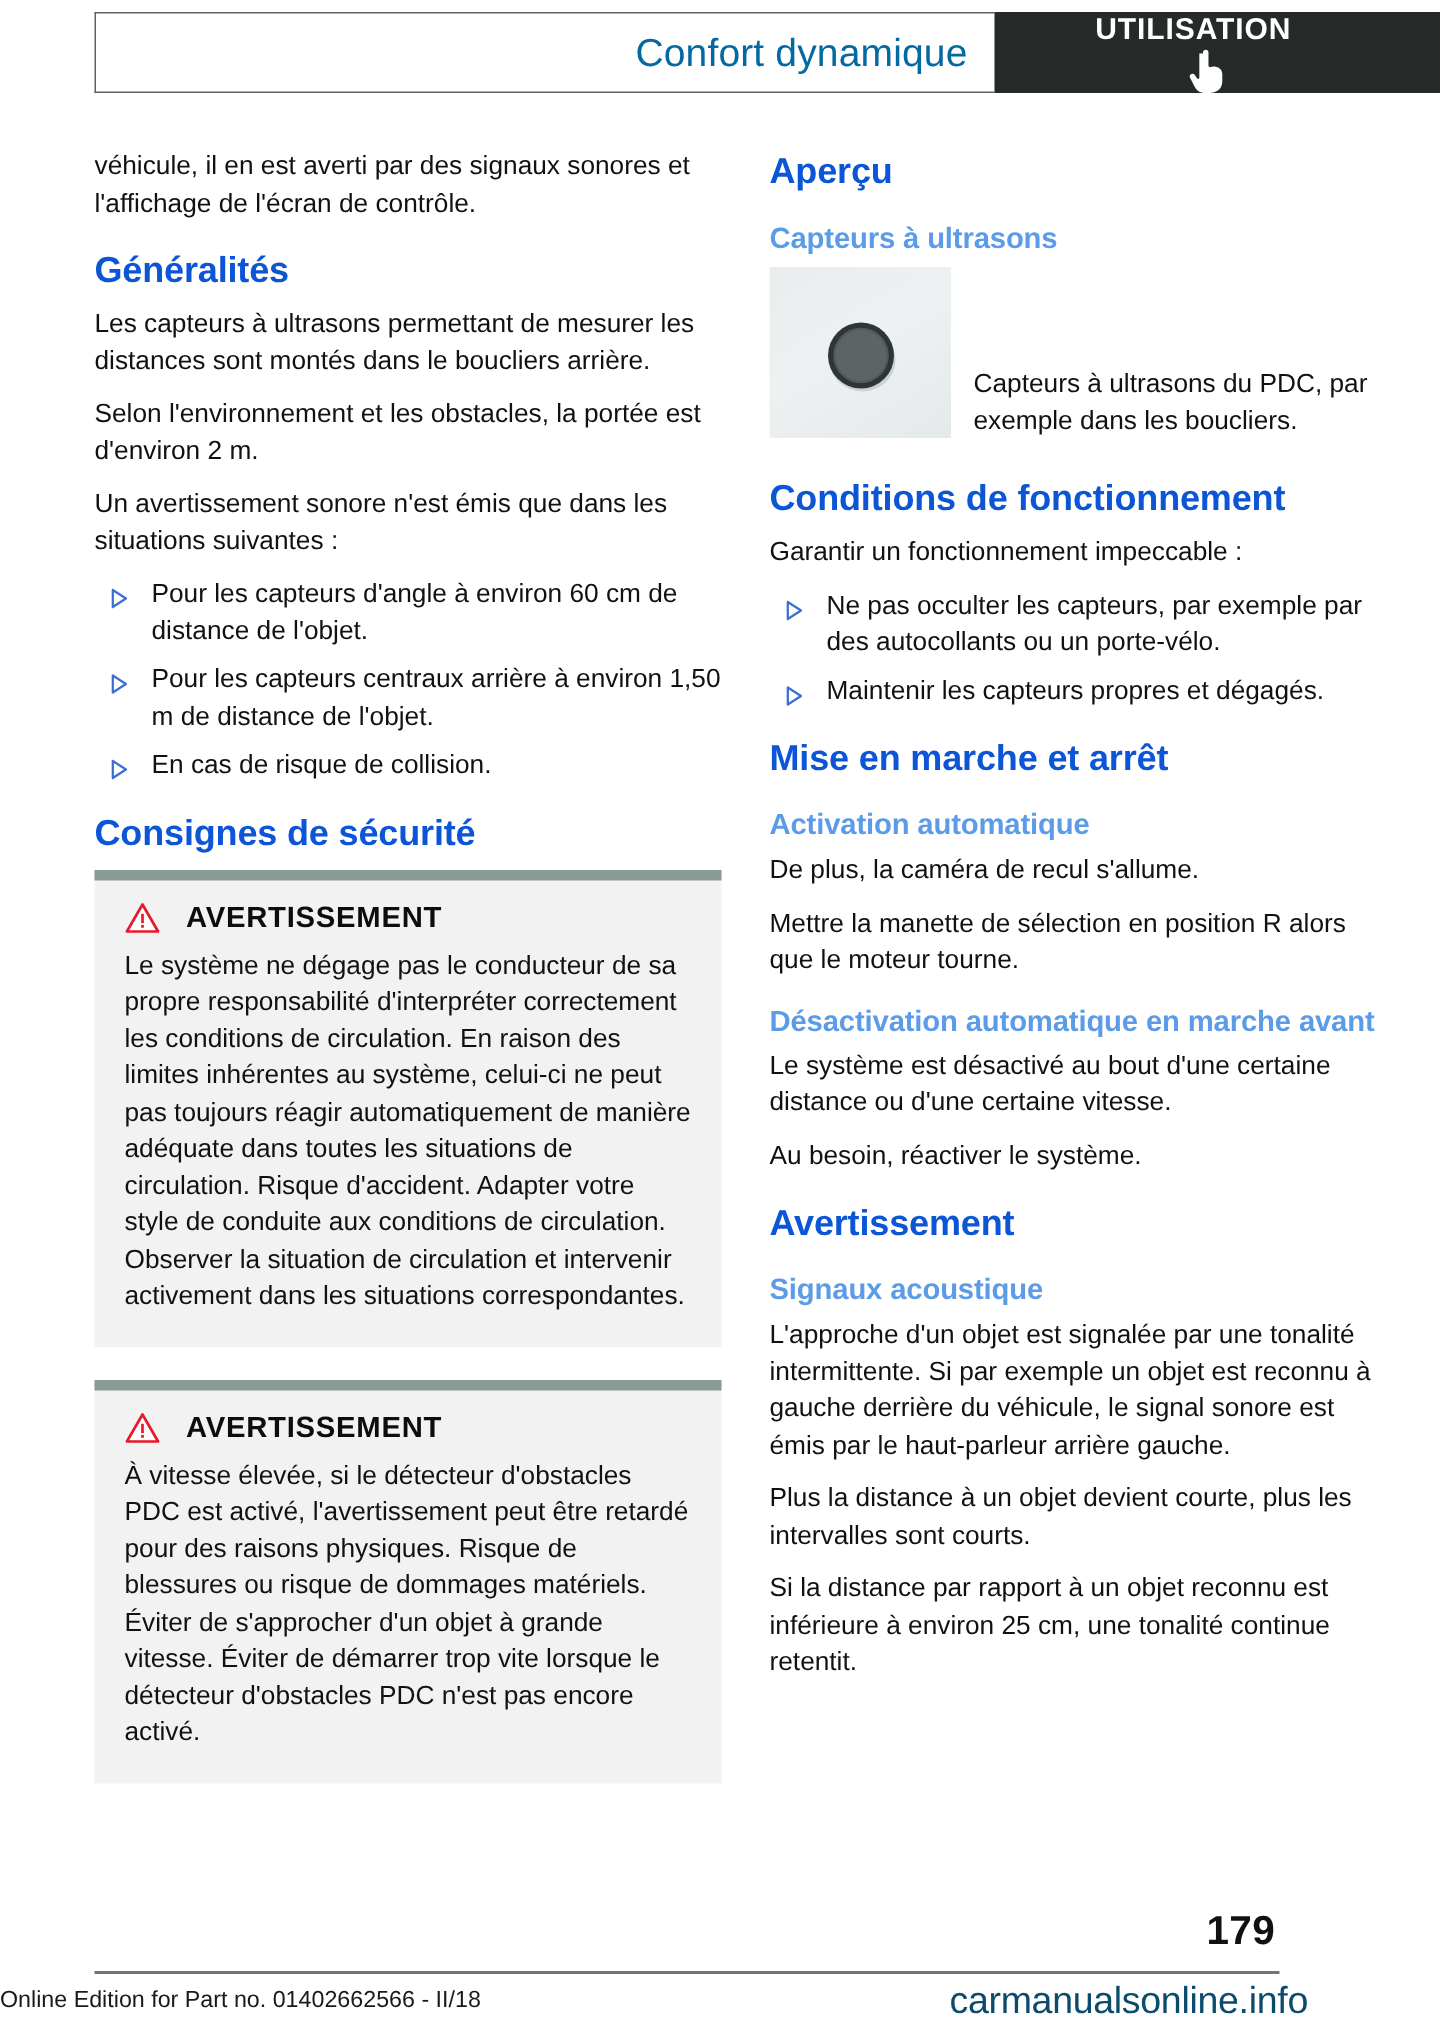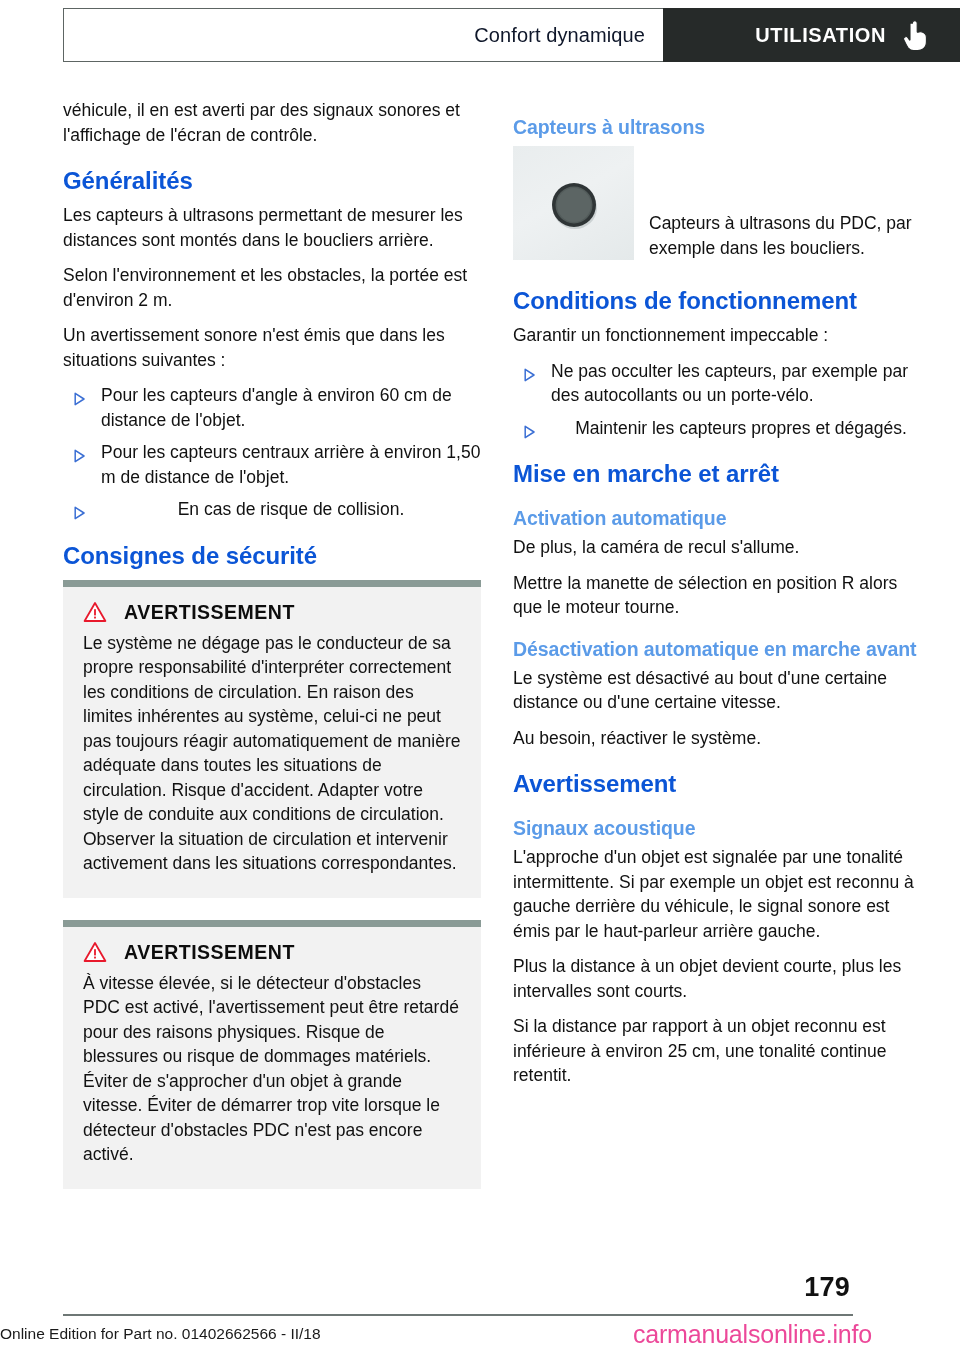--- a/index.html
+++ b/index.html
@@ -39,8 +39,8 @@
     background: #ffffff;
   }
   .header-crumb-text {
-    font-size: 20px;
-    color: #0f172a;
+    font-size: 26px;
+    color: #0369a1;
     letter-spacing: 0.1px;
     white-space: nowrap;
   }

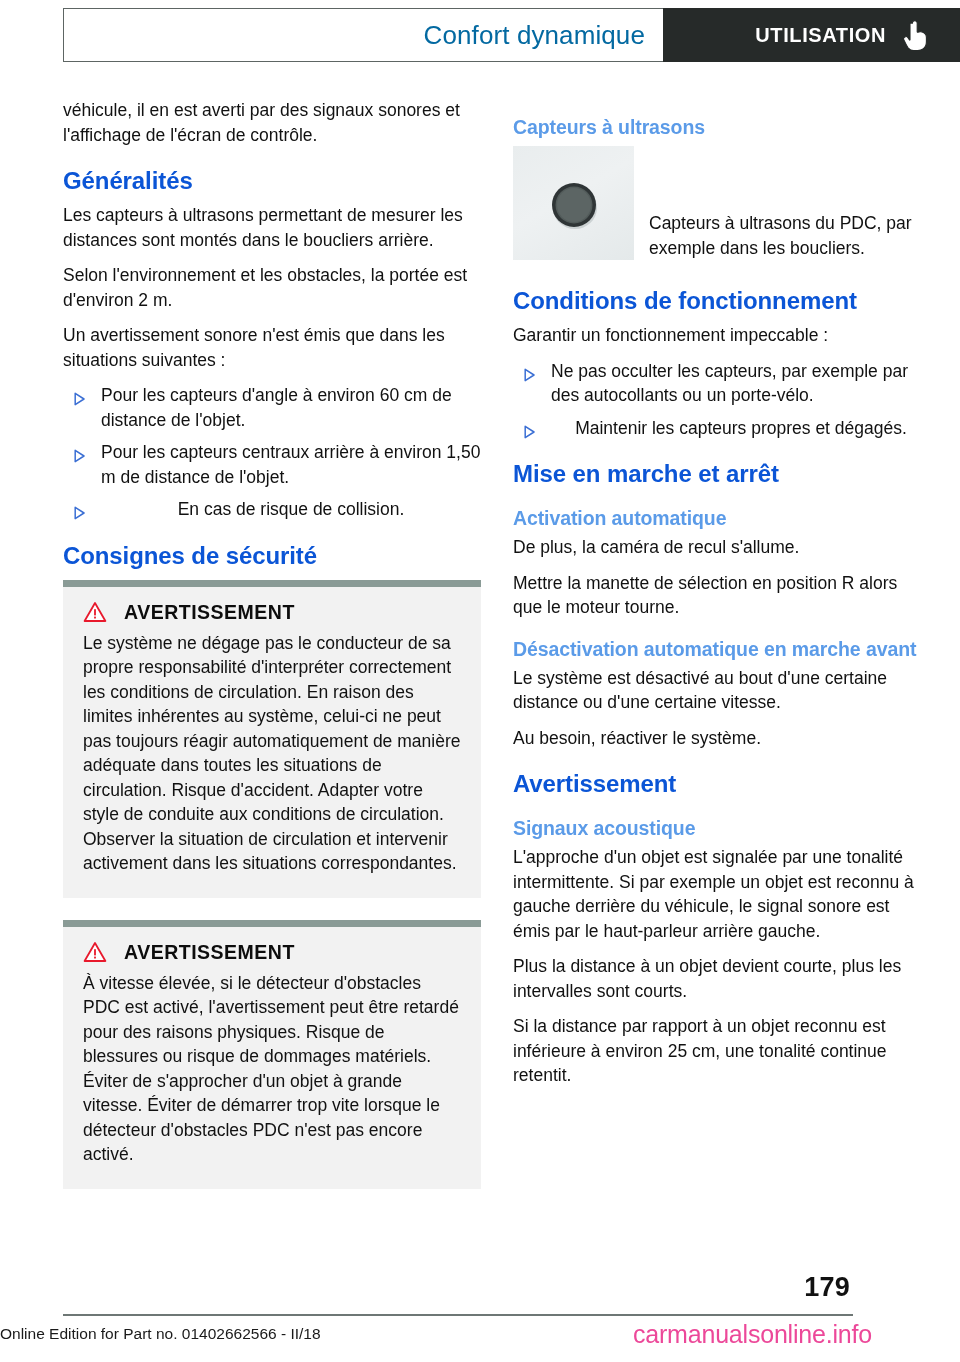--- a/index.html
+++ b/index.html
@@ -52,6 +52,7 @@
     justify-content: flex-end;
     padding-right: 32px;
     box-sizing: border-box;
+    flex-direction: column;
   }
   .header-section-text {
     font-size: 20px;

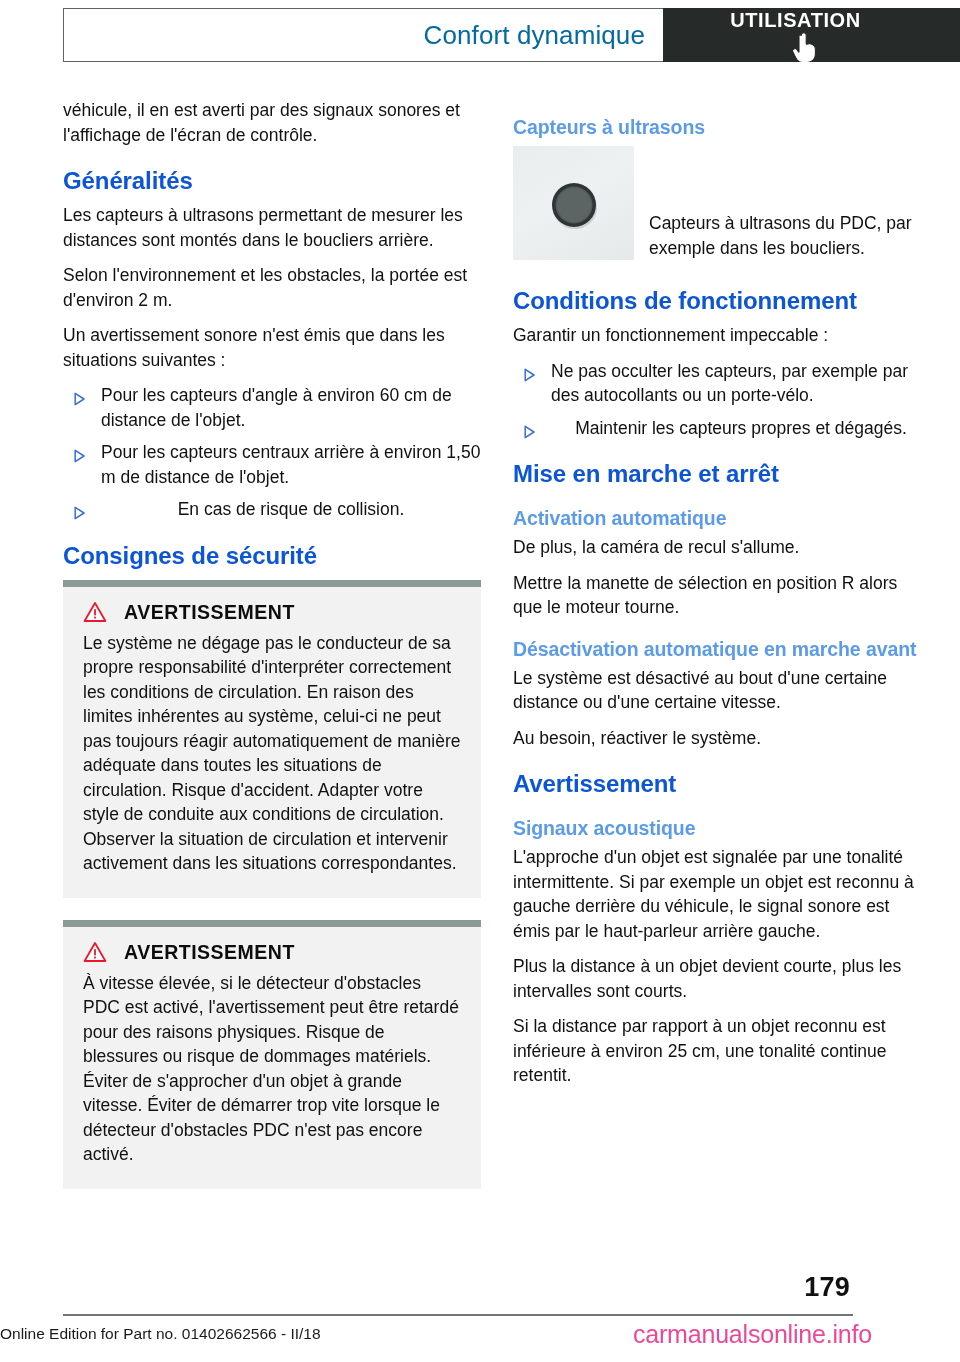--- a/index.html
+++ b/index.html
@@ -328,6 +328,7 @@
 
   <div class="col col-right">
 
+    <h2 class="h-main first" style="margin-top:2px">Aperçu</h2>
     <h3 class="h-sub">Capteurs à ultrasons</h3>
 
     <div class="figure-row">

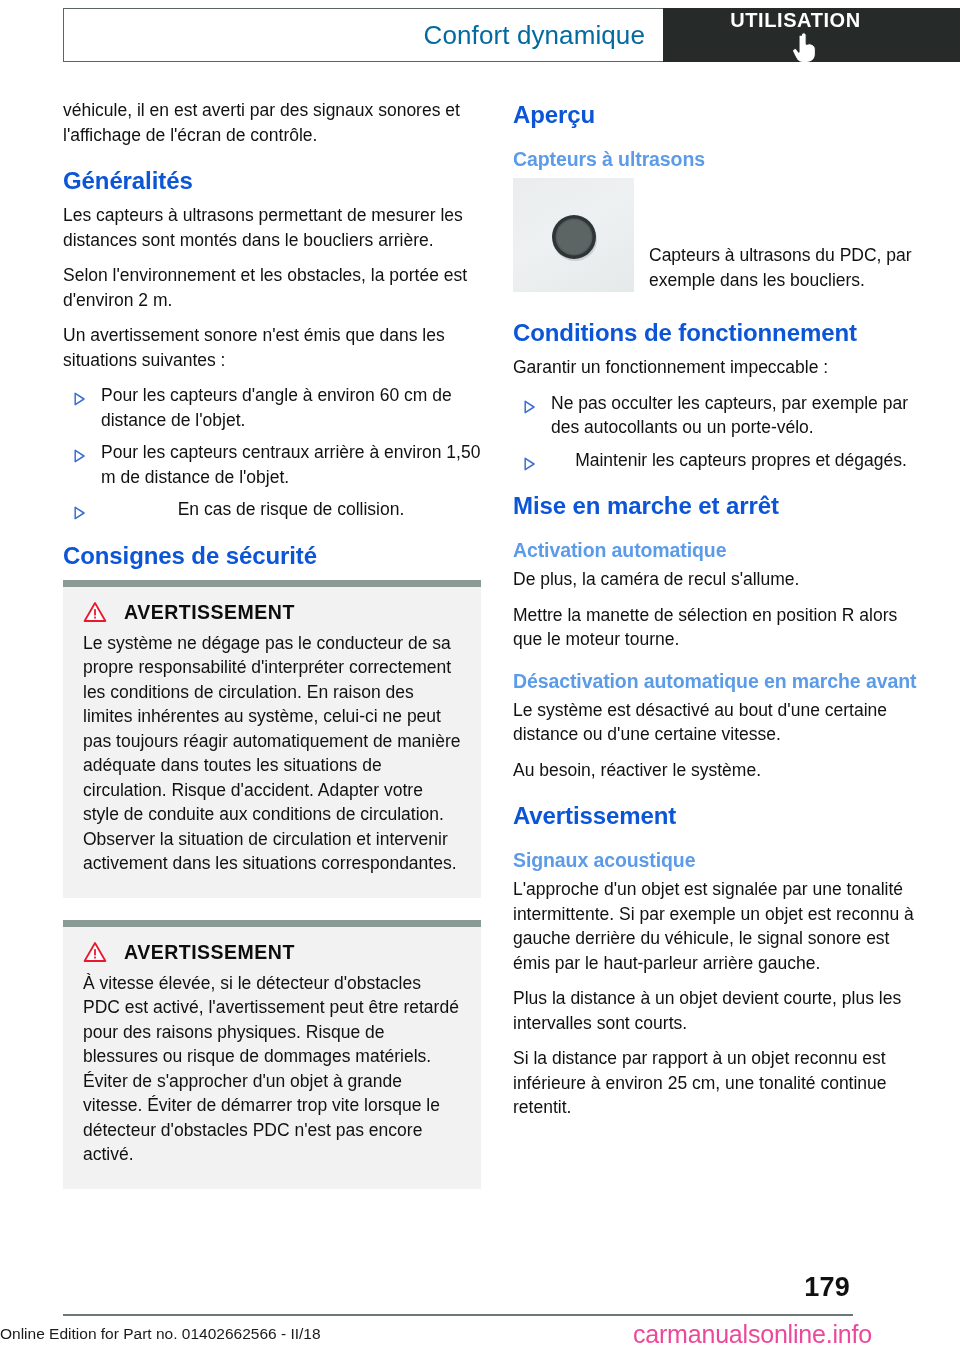--- a/index.html
+++ b/index.html
@@ -122,7 +122,7 @@
     line-height: 24.5px;
     color: #111111;
   }
-  ul.bullets li:last-child { margin-bottom: 0; text-align: center; }
+  ul.bullets li:last-child { margin-bottom: 0; }
   .tri {
     position: absolute;
     left: 10px;

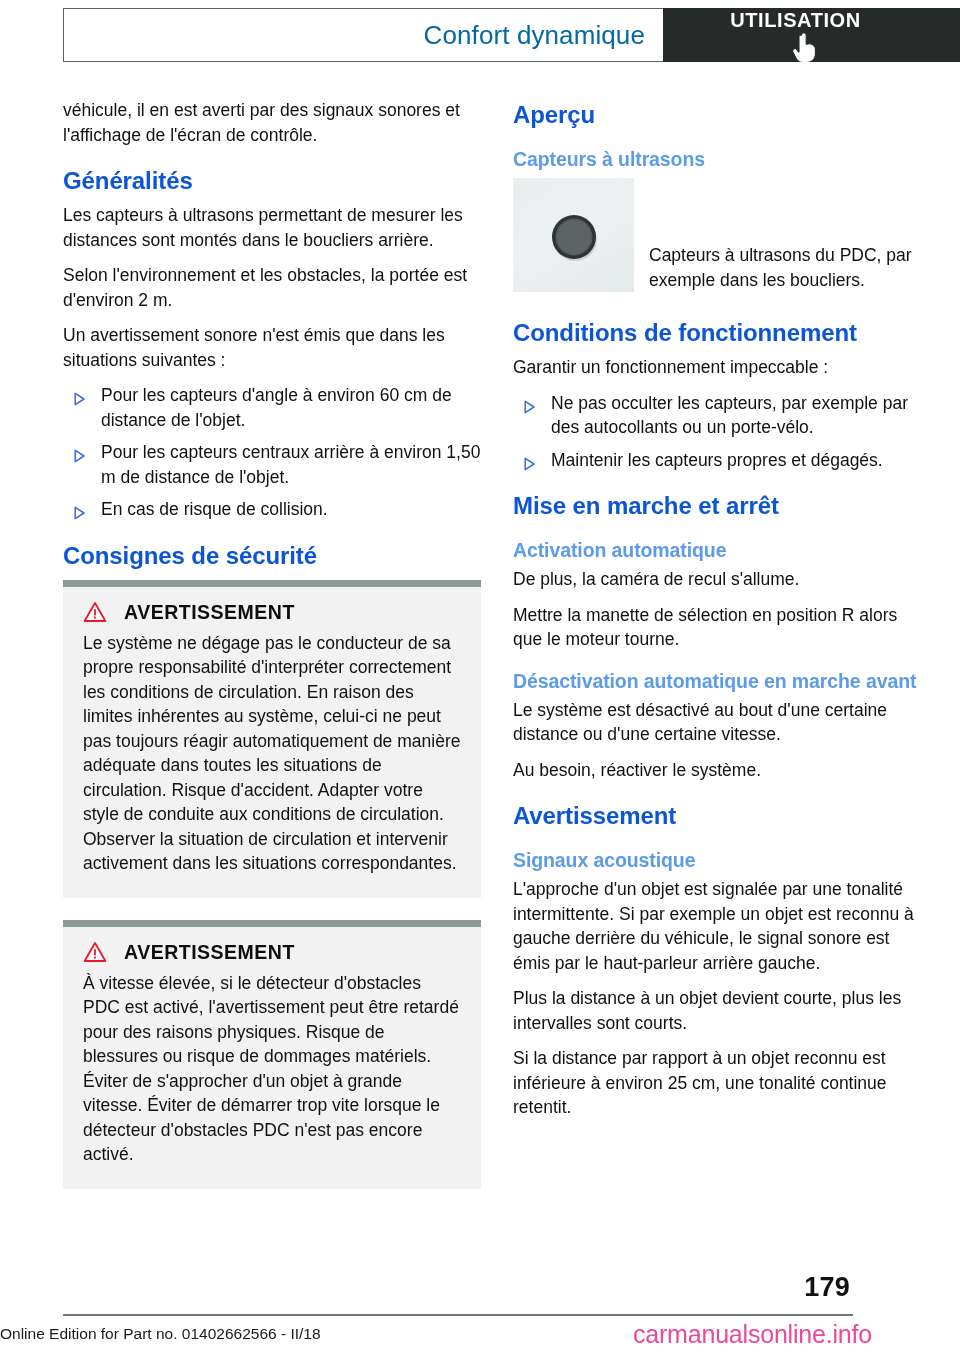--- a/index.html
+++ b/index.html
@@ -234,7 +234,7 @@
     right: 8px;
     top: 48px;
     font-size: 25px;
-    color: #ec4899;
+    color: #0c4a6e;
     letter-spacing: -0.2px;
     white-space: nowrap;
   }

